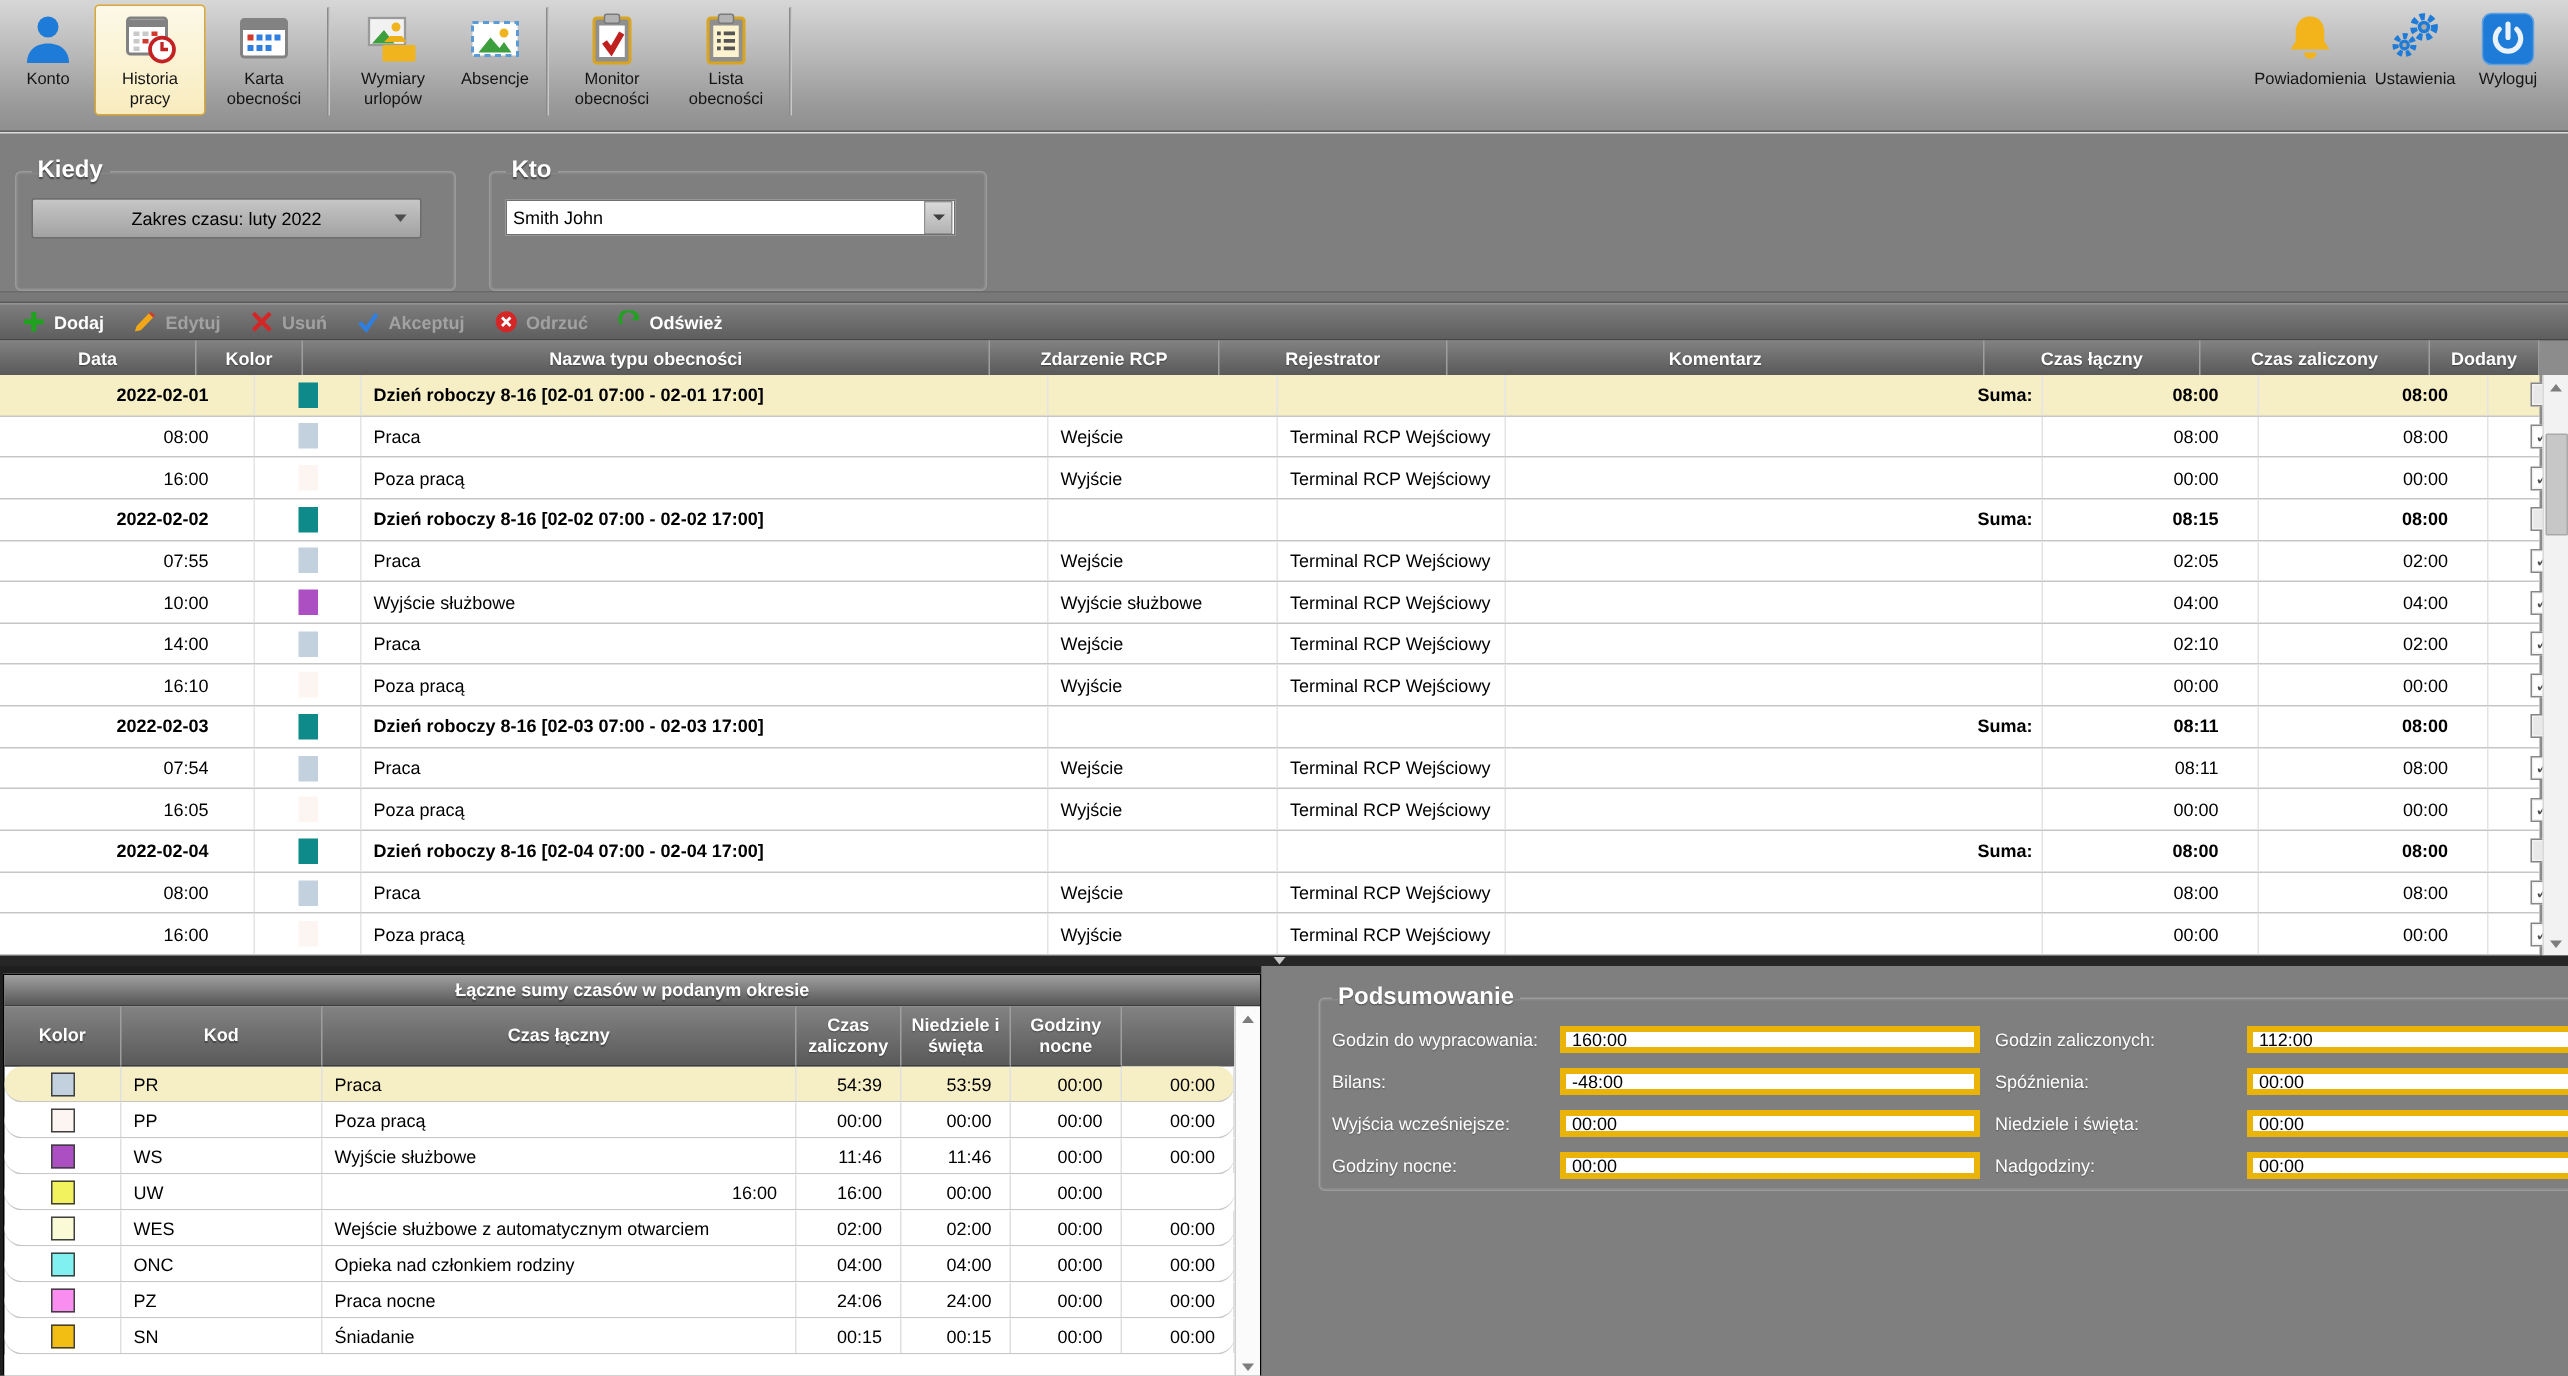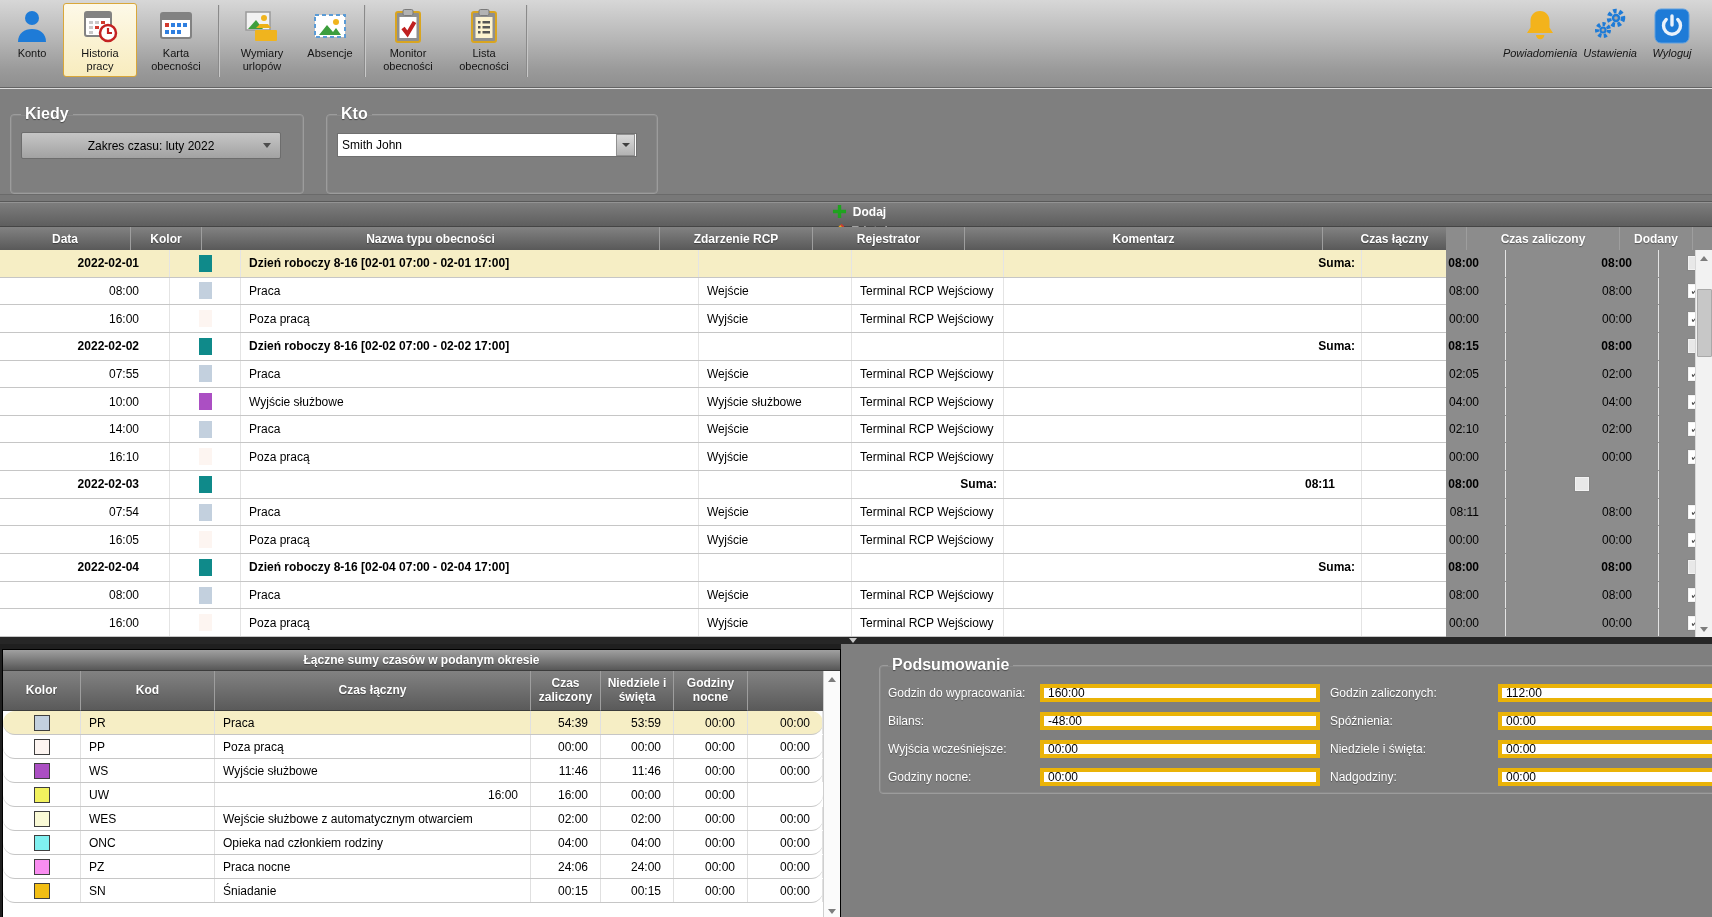--- a/index.html
+++ b/index.html
@@ -11,7 +11,7 @@
   .topbar{height:87px;border-bottom:1px solid #636363;display:flex;align-items:flex-start;
           background:linear-gradient(#d7d7d7,#b6b6b6 45%,#9a9a9a 80%,#8f8f8f);}
   .tb-group{display:flex;align-items:flex-start;padding:3px 2px 0 2px;}
-  .tb-group.right{margin-left:auto;padding-right:10px;font-style:italic;}
+  .tb-group.right{margin-left:auto;padding-right:10px;}
   .tb-item{display:flex;flex-direction:column;align-items:center;justify-content:flex-start;
            min-width:50px;max-width:66px;padding:4px 3px 3px;margin:0 1px;border:1px solid transparent;
            border-radius:3px;cursor:default;}

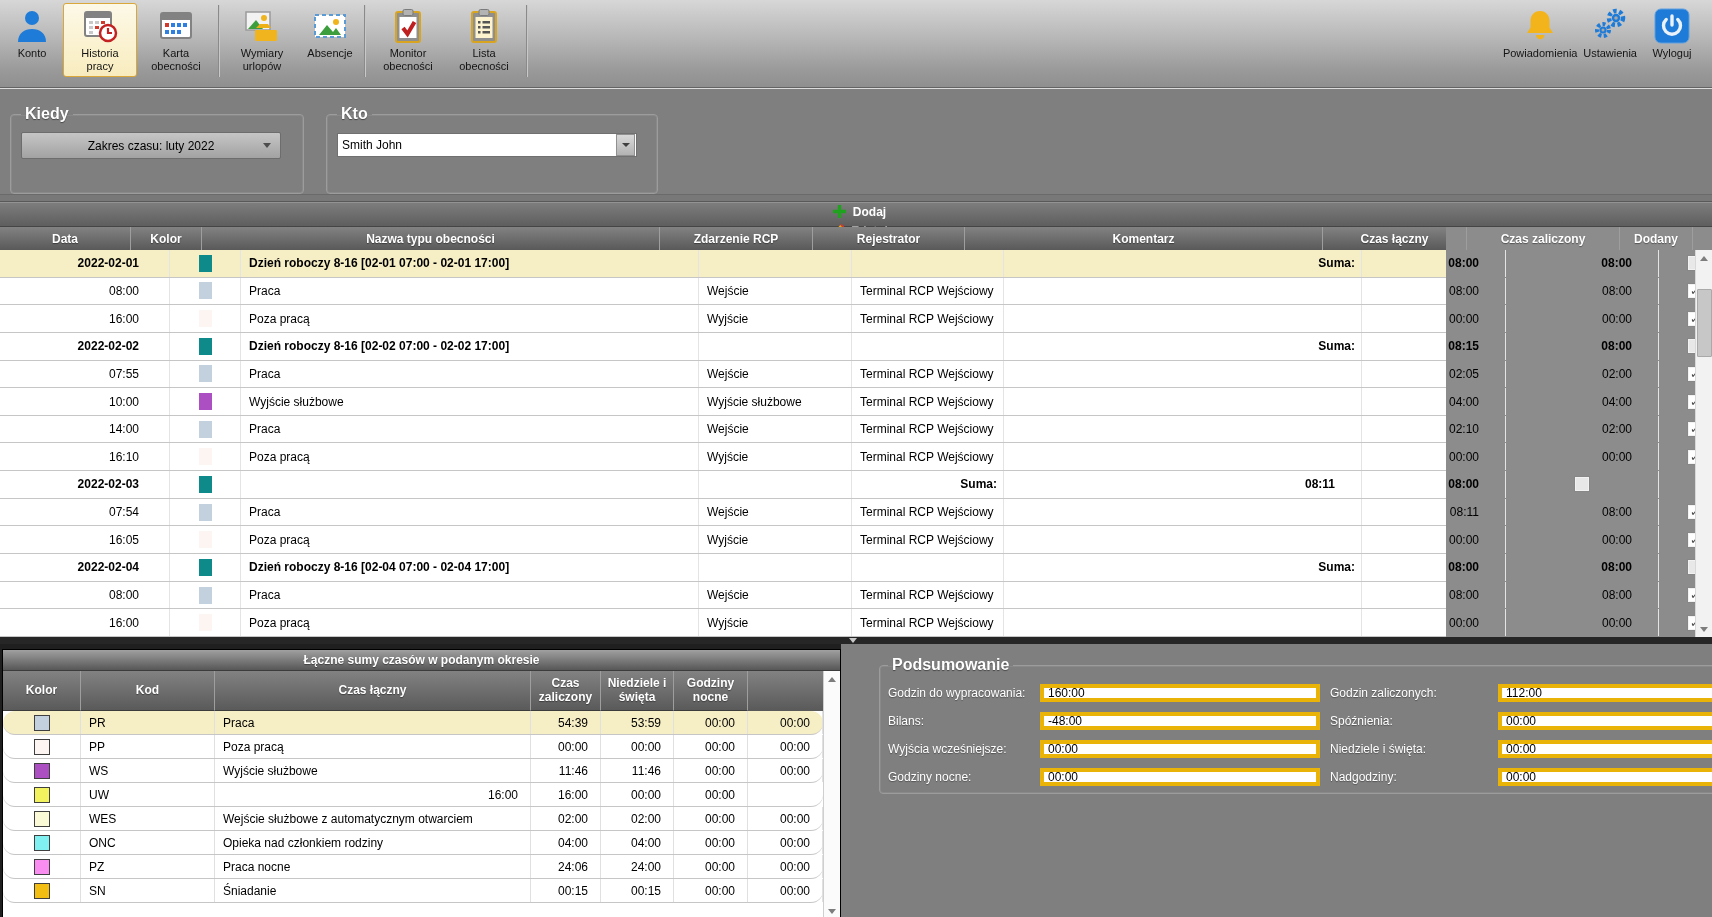--- a/index.html
+++ b/index.html
@@ -45,7 +45,7 @@
 
   
   .actionbar{height:23px;background:linear-gradient(#7d7d7d,#5e5e5e);border-top:1px solid #939393;
-             border-bottom:1px solid #454545;display:flex;align-items:center;padding-left:6px;gap:2px;flex-direction:column;}
+             border-bottom:1px solid #454545;display:flex;align-items:center;padding-left:6px;gap:2px;}
   .action-btn{display:flex;align-items:center;gap:6px;padding:1px 9px;font-size:12px;font-weight:bold;
               color:#fff;cursor:default;}
   .action-btn.disabled{color:#a2a2a2;}

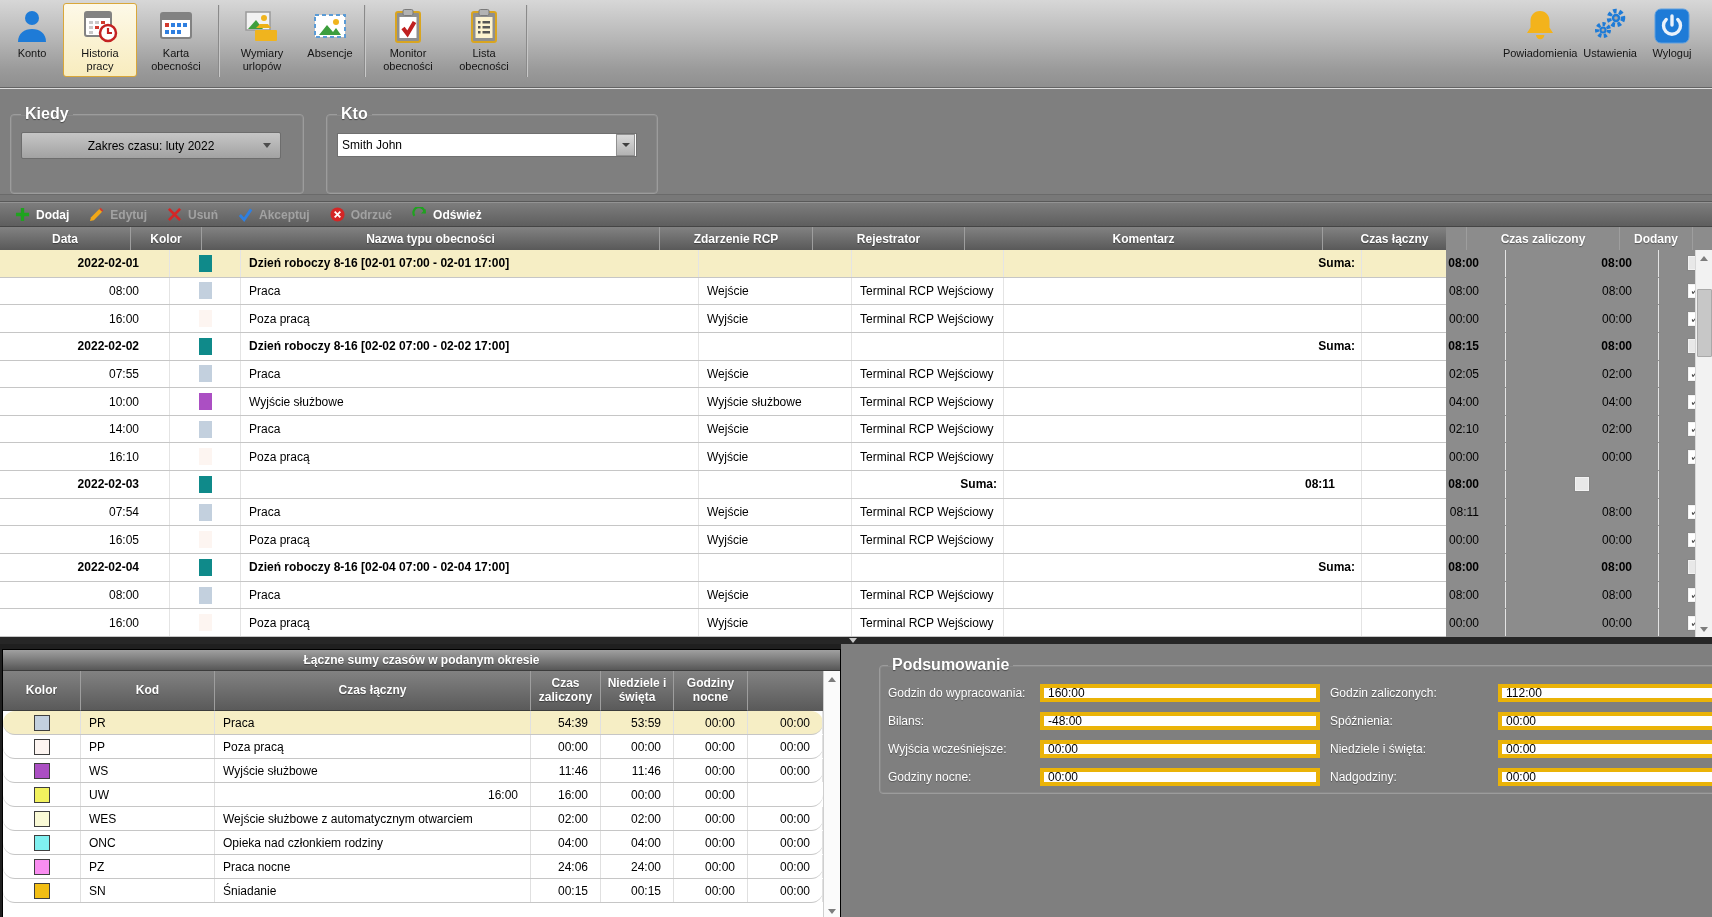--- a/index.html
+++ b/index.html
@@ -55,7 +55,7 @@
   
   .maintable{position:relative;width:1712px;height:410px;background:#8c8c8c;}
   .mt-header,.mt-row{display:grid;grid-template-columns:131px 71px 458px 153px 152px 358px 144px 153px 73px;
-                     width:1446px;}
+                     width:1693px;}
   .mt-header{height:23px;background:linear-gradient(#828282,#595959);}
   .mt-hcell{display:flex;align-items:center;justify-content:center;color:#fff;font-weight:bold;
             font-size:12px;border-right:1px solid #9e9e9e;text-shadow:0 1px 1px rgba(0,0,0,0.4);

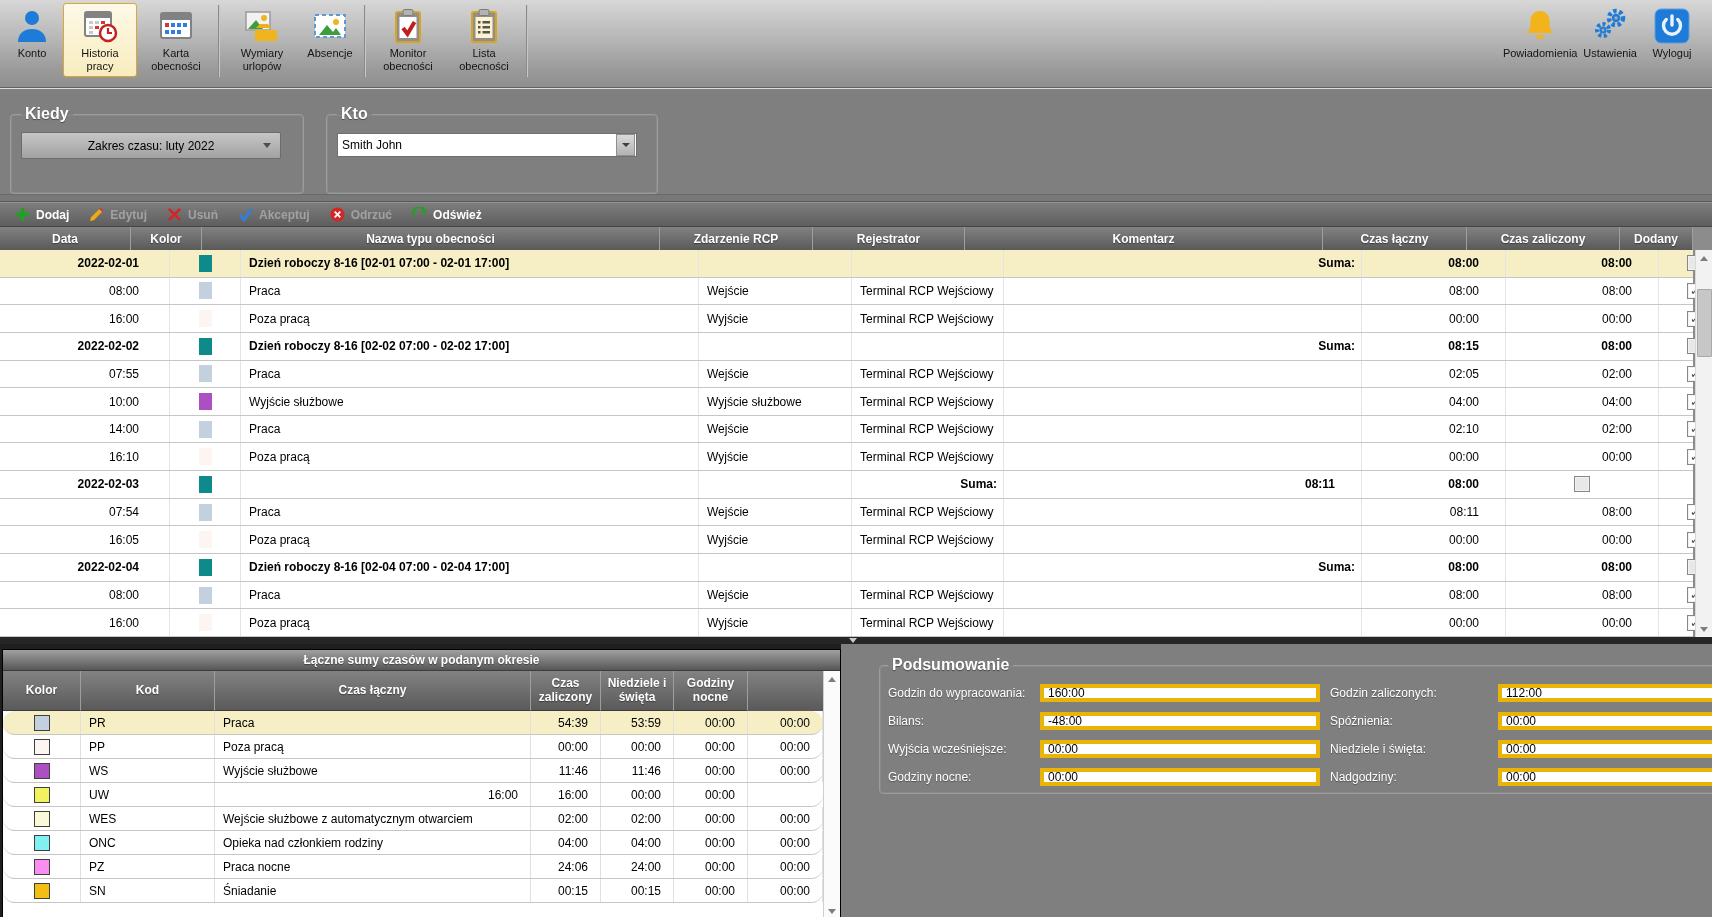--- a/index.html
+++ b/index.html
@@ -488,6 +488,7 @@
           <div class="mt-cell c-color">
             <span class="swatch-m" style="background: rgb(15, 138, 138);"></span>
           </div>
+          <div class="mt-cell c-name">Dzień roboczy 8-16 [02-03 07:00 - 02-03 17:00]</div>
           <div class="mt-cell c-event"></div>
           <div class="mt-cell c-reg"></div>
           <div class="mt-cell c-comment">Suma:</div>

